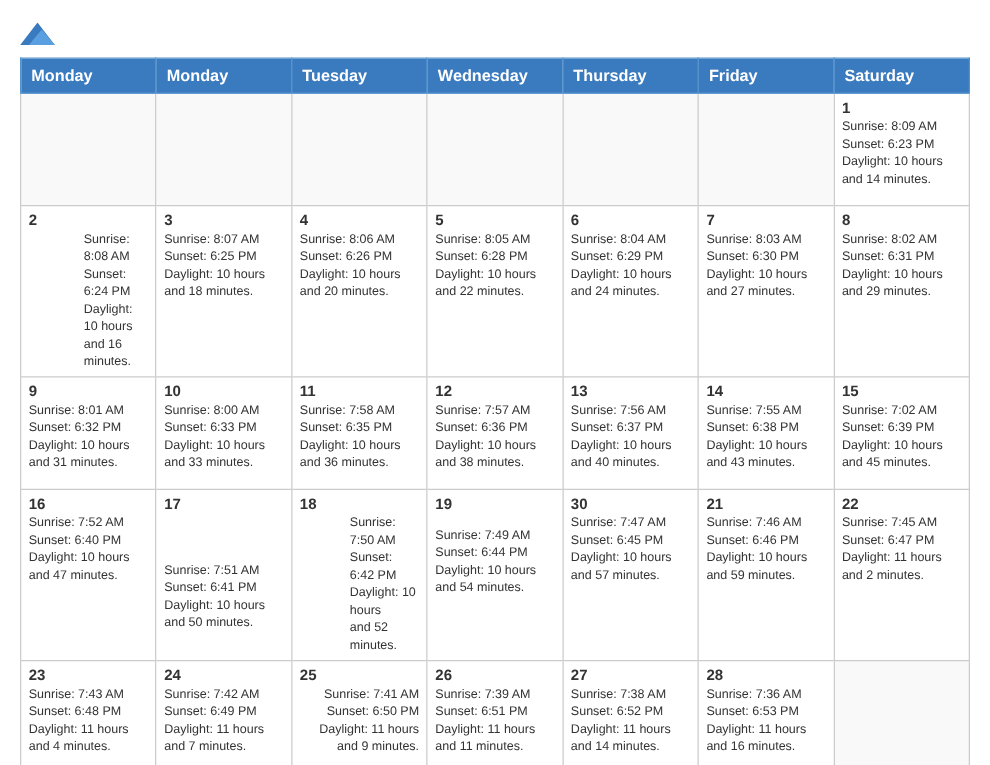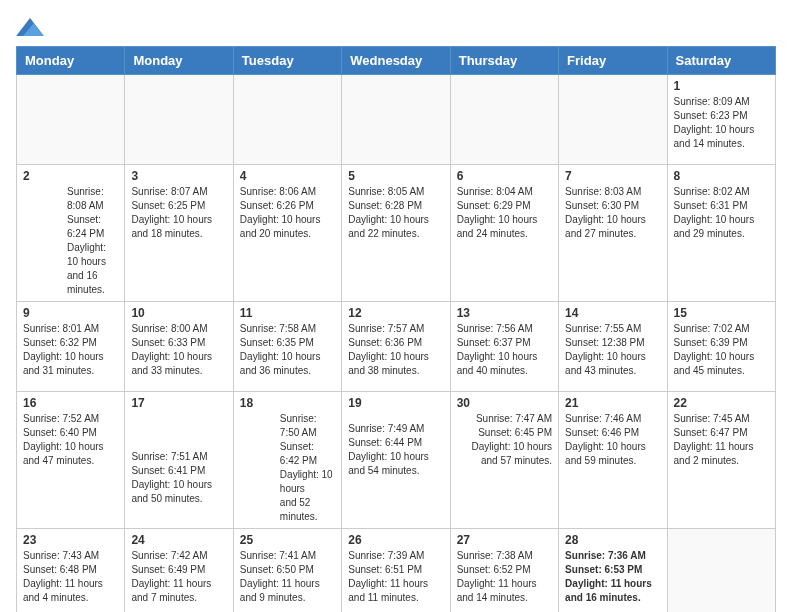--- a/index.html
+++ b/index.html
@@ -222,7 +222,7 @@
         <td>
           <span class="day-num">14</span>
           <div class="day-info" style="white-space: pre-line;">Sunrise: 7:55 AM
-Sunset: 12:38 PM
+Sunset: 6:38 PM
 Daylight: 10 hours
 and 43 minutes.</div>
         </td>

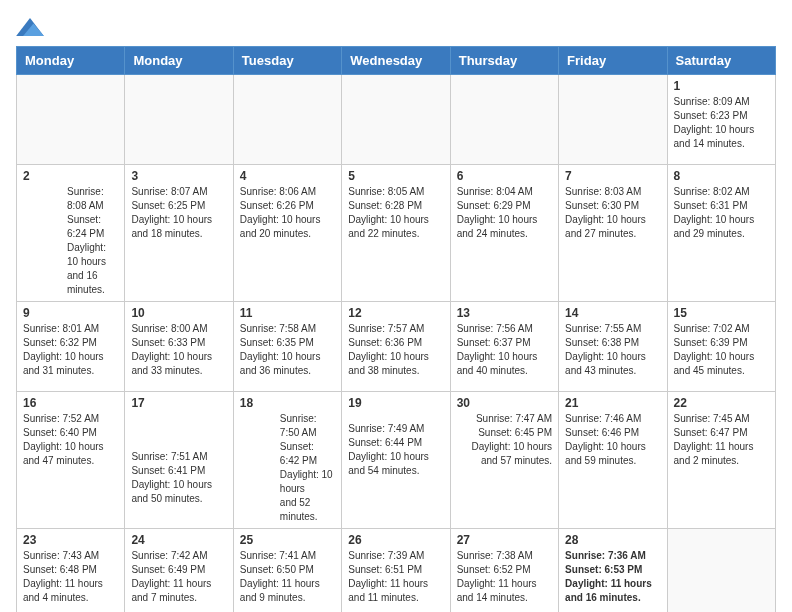--- a/index.html
+++ b/index.html
@@ -265,7 +265,7 @@
         </td>
         <td>
           <span class="day-num">30</span>
-          <div class="day-info" style="white-space: pre-line; text-align: right;">Sunrise: 7:47 AM
+          <div class="day-info" style="white-space: pre-line;">Sunrise: 7:47 AM
 Sunset: 6:45 PM
 Daylight: 10 hours
 and 57 minutes.</div>

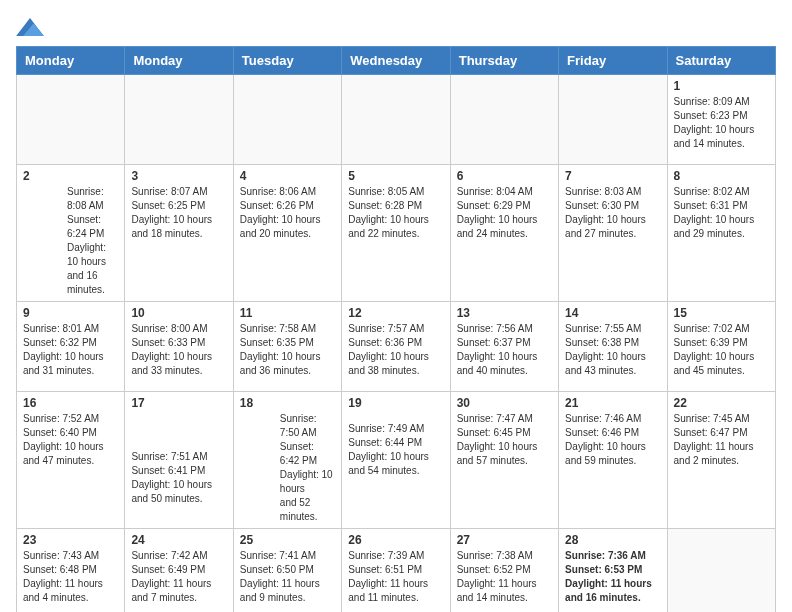--- a/index.html
+++ b/index.html
@@ -302,7 +302,7 @@
         </td>
         <td>
           <span class="day-num">25</span>
-          <div class="day-info" style="white-space: pre-line;">Sunrise: 7:41 AM
+          <div class="day-info" style="white-space: pre-line; text-align: right;">Sunrise: 7:41 AM
 Sunset: 6:50 PM
 Daylight: 11 hours
 and 9 minutes.</div>

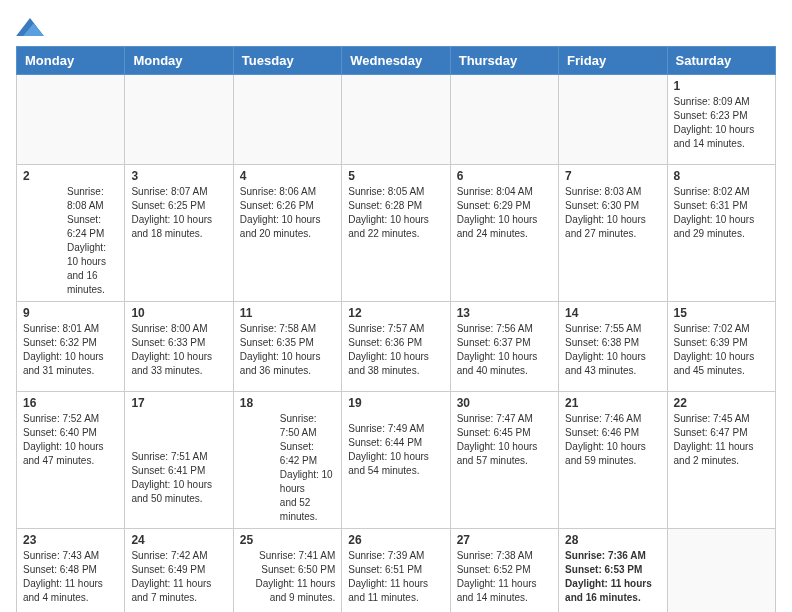--- a/index.html
+++ b/index.html
@@ -323,7 +323,7 @@
         </td>
         <td>
           <span class="day-num">28</span>
-          <div class="day-info" style="white-space: pre-line; font-weight: bold;">Sunrise: 7:36 AM
+          <div class="day-info" style="white-space: pre-line;">Sunrise: 7:36 AM
 Sunset: 6:53 PM
 Daylight: 11 hours
 and 16 minutes.</div>

